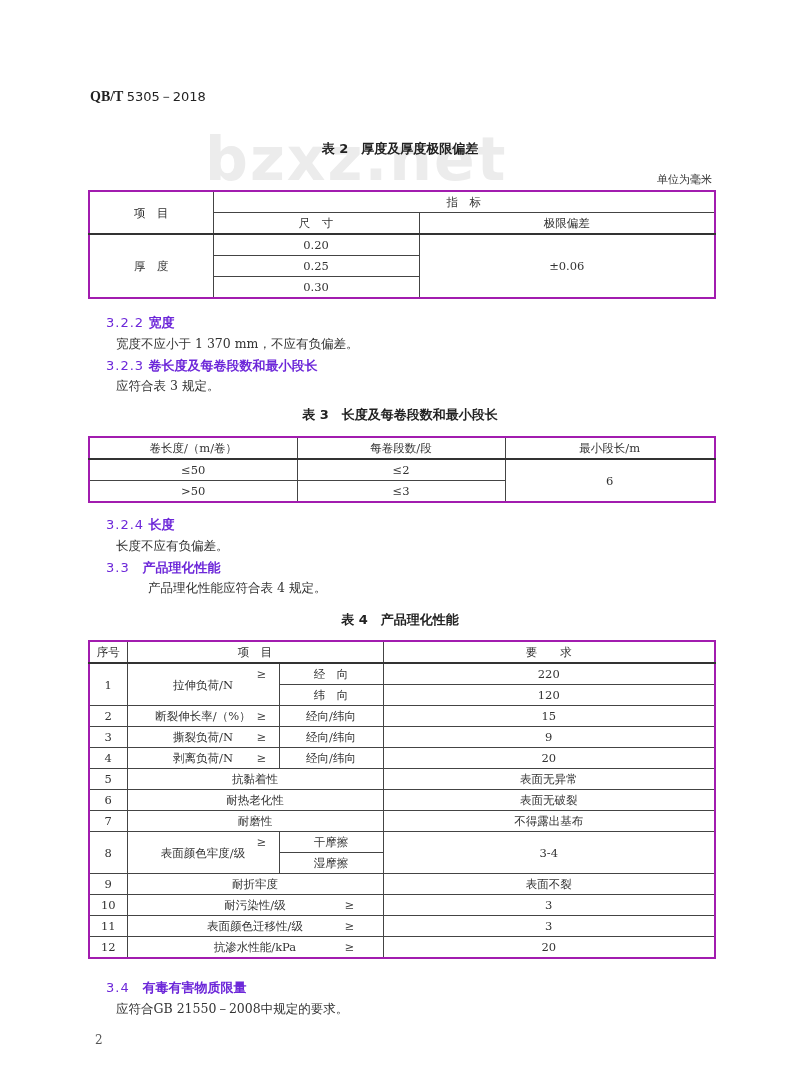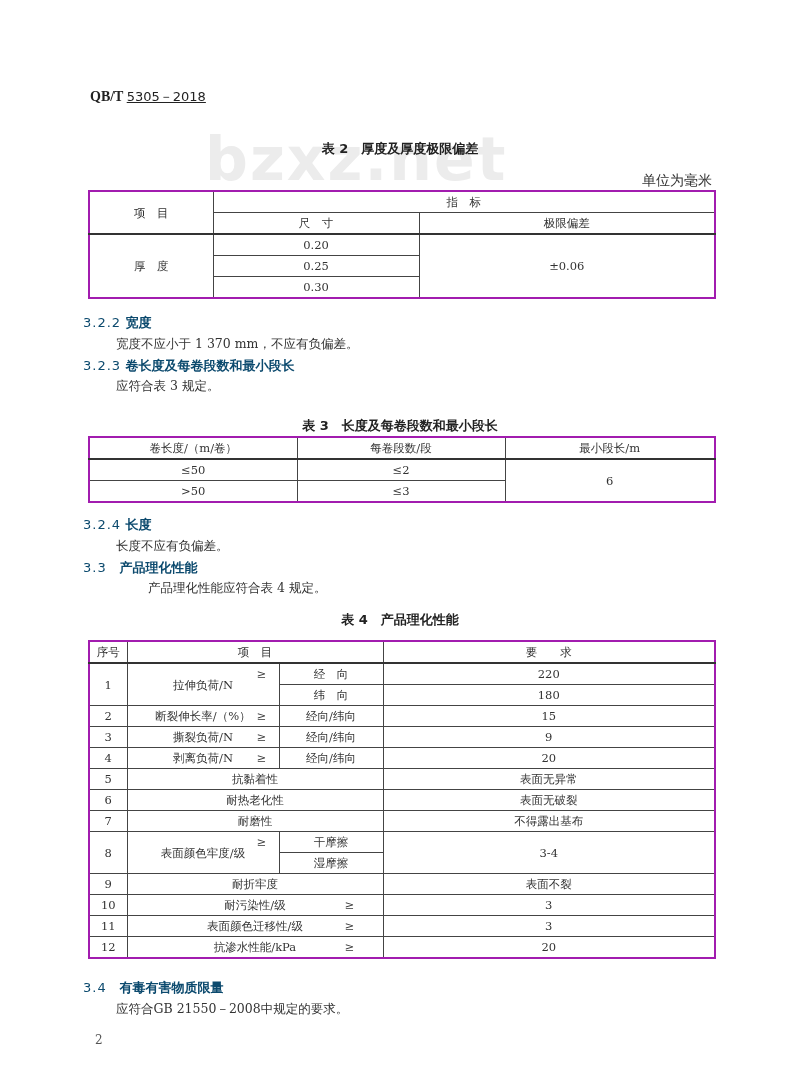--- a/index.html
+++ b/index.html
@@ -16,7 +16,7 @@
     line-height: 90px; z-index: 0; white-space: nowrap;
   }
   .header-code { left: 90px; top: 88px; font-size: 14px; font-family: "Liberation Serif", serif; font-weight: bold; color: #222; z-index: 2; }
-  .header-code .num { font-weight: normal; font-family: "DejaVu Sans", sans-serif; font-size: 13px; text-decoration: underline; }
+  .header-code .num { font-weight: normal; font-family: "DejaVu Sans", sans-serif; font-size: 13px; }
   .tcaption { font-family: "DejaVu Sans", "Liberation Sans", sans-serif; font-size: 13px; font-weight: bold; color: #222; text-align: center; left: 0; width: 800px; z-index: 2; }
   .unit { right: 88px; top: 172px; font-size: 14px; font-family: Liberation Sans, sans-serif; color: #333; z-index: 2; }
   .sec-title { left: 83px; font-family: "DejaVu Sans", "Liberation Sans", sans-serif; font-size: 13px; font-weight: bold; color: #0c4a6e; z-index: 2; }

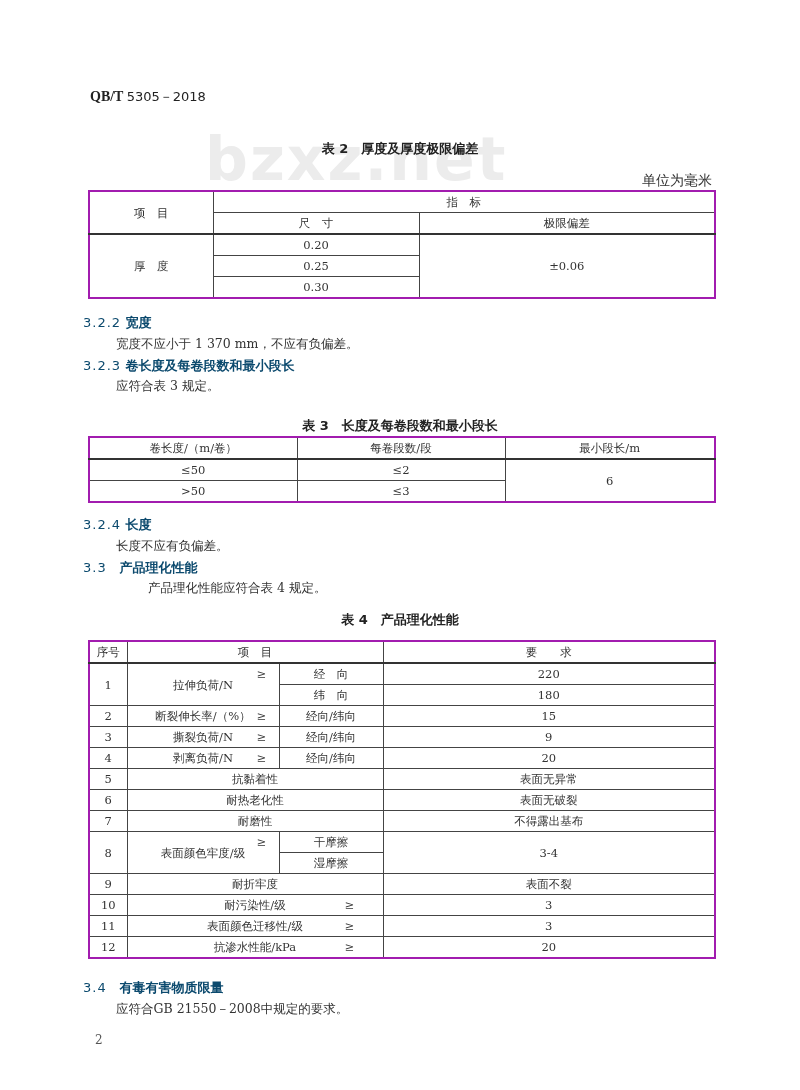--- a/index.html
+++ b/index.html
@@ -18,7 +18,7 @@
   .header-code { left: 90px; top: 88px; font-size: 14px; font-family: "Liberation Serif", serif; font-weight: bold; color: #222; z-index: 2; }
   .header-code .num { font-weight: normal; font-family: "DejaVu Sans", sans-serif; font-size: 13px; }
   .tcaption { font-family: "DejaVu Sans", "Liberation Sans", sans-serif; font-size: 13px; font-weight: bold; color: #222; text-align: center; left: 0; width: 800px; z-index: 2; }
-  .unit { right: 88px; top: 172px; font-size: 14px; font-family: Liberation Sans, sans-serif; color: #333; z-index: 2; }
+  .unit { right: 88px; top: 172px; font-size: 11px; font-family: Liberation Sans, sans-serif; color: #333; z-index: 2; }
   .sec-title { left: 83px; font-family: "DejaVu Sans", "Liberation Sans", sans-serif; font-size: 13px; font-weight: bold; color: #0c4a6e; z-index: 2; }
   .sec-title .n { display: inline-block; width: 38px; font-weight: normal; letter-spacing: 1px; }
   .sec-title .n.short { width: 32px; }

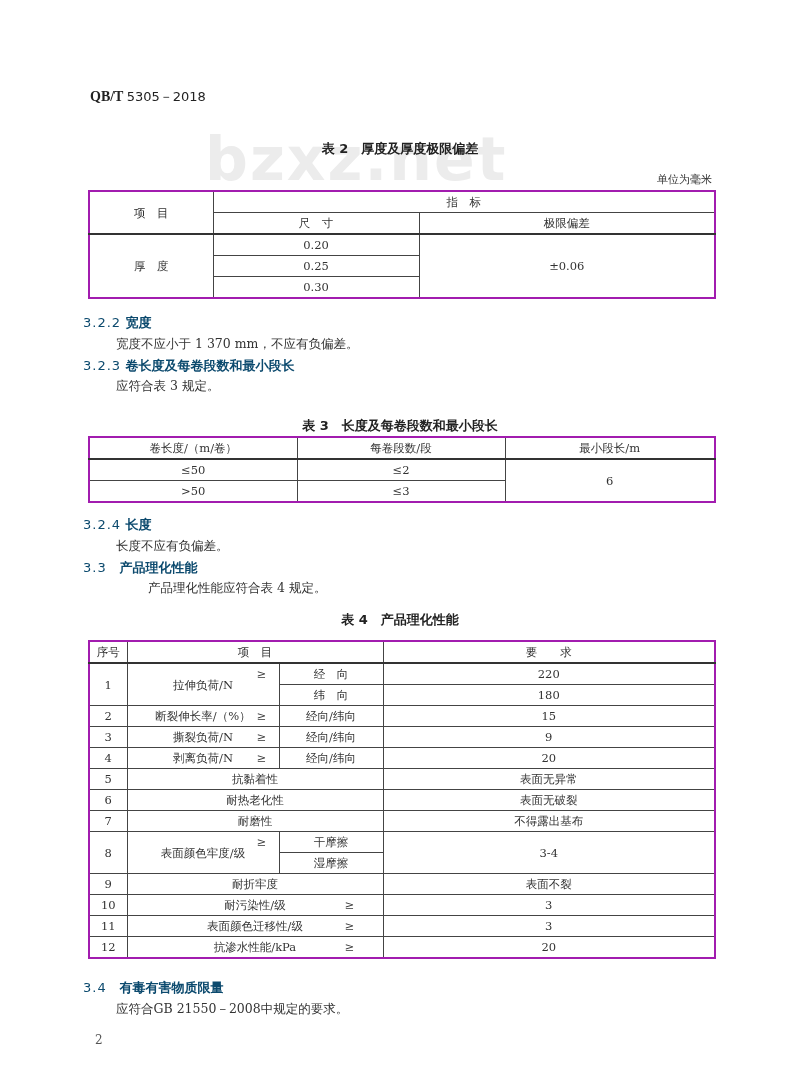--- a/index.html
+++ b/index.html
@@ -19,7 +19,7 @@
   .header-code .num { font-weight: normal; font-family: "DejaVu Sans", sans-serif; font-size: 13px; }
   .tcaption { font-family: "DejaVu Sans", "Liberation Sans", sans-serif; font-size: 13px; font-weight: bold; color: #222; text-align: center; left: 0; width: 800px; z-index: 2; }
   .unit { right: 88px; top: 172px; font-size: 11px; font-family: Liberation Sans, sans-serif; color: #333; z-index: 2; }
-  .sec-title { left: 83px; font-family: "DejaVu Sans", "Liberation Sans", sans-serif; font-size: 13px; font-weight: bold; color: #0c4a6e; z-index: 2; }
+  .sec-title { left: 106px; font-family: "DejaVu Sans", "Liberation Sans", sans-serif; font-size: 13px; font-weight: bold; color: #6d28d9; z-index: 2; }
   .sec-title .n { display: inline-block; width: 38px; font-weight: normal; letter-spacing: 1px; }
   .sec-title .n.short { width: 32px; }
   .para { left: 116px; font-size: 12.5px; color: #333; z-index: 2; }

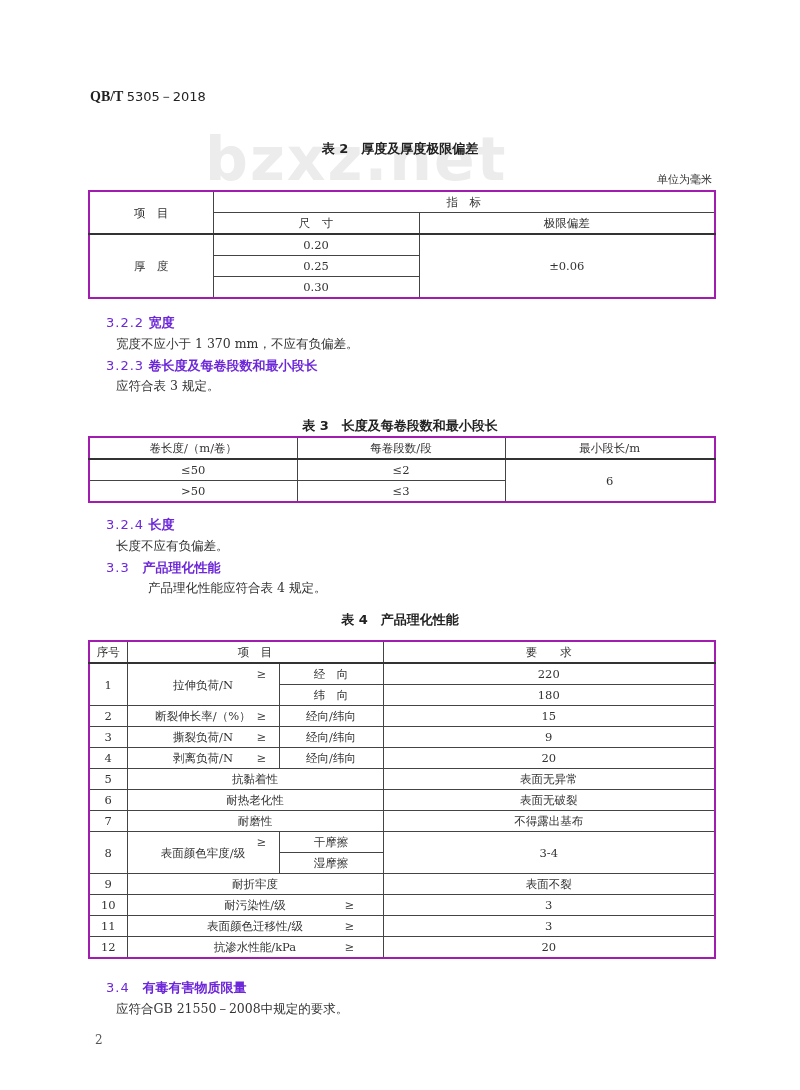--- a/index.html
+++ b/index.html
@@ -89,7 +89,7 @@
 </div>
 <div class="abs para" style="top:378px;">应符合表 3 规定。</div>
 
-<div class="abs tcaption" style="top:417px;">表 3　长度及每卷段数和最小段长</div>
+<div class="abs tcaption" style="top:406px;">表 3　长度及每卷段数和最小段长</div>
 <table class="std thick" style="left:88px; top:436px; width:626px;">
   <colgroup>
       <col style="width:208px">

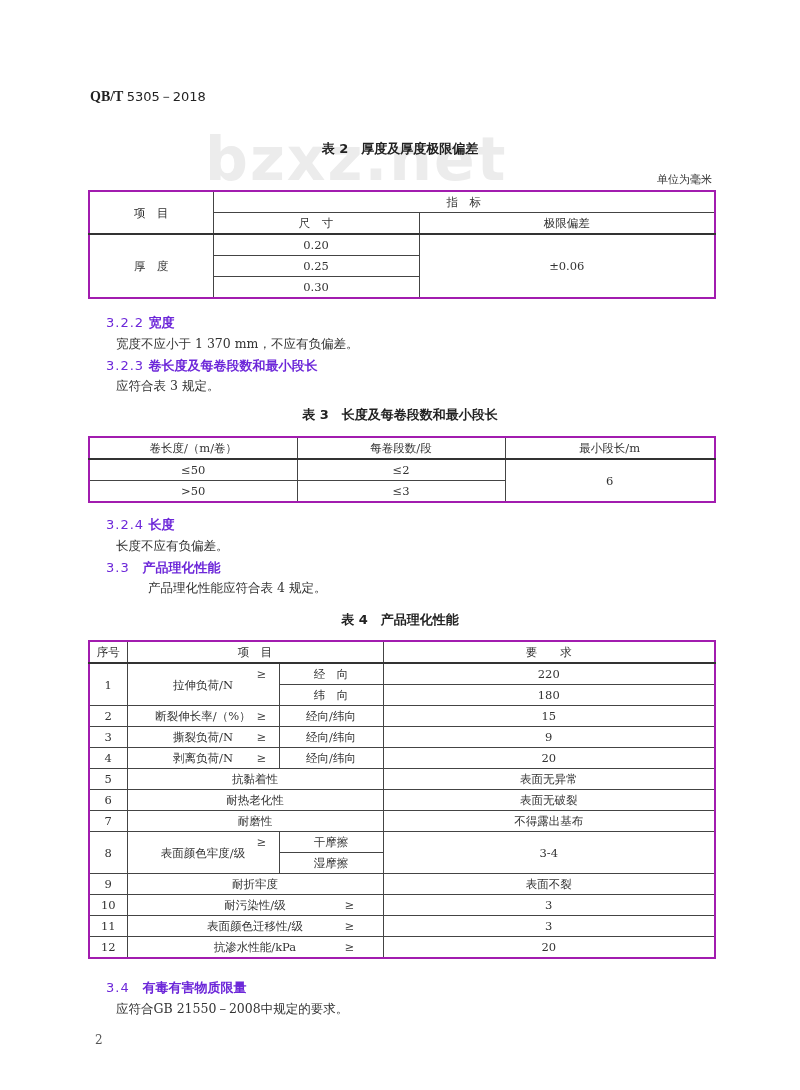--- a/index.html
+++ b/index.html
@@ -151,7 +151,7 @@
   </tr>
   <tr>
     <td>纬　向</td>
-    <td>180</td>
+    <td>120</td>
   </tr>
 
   <tr>

